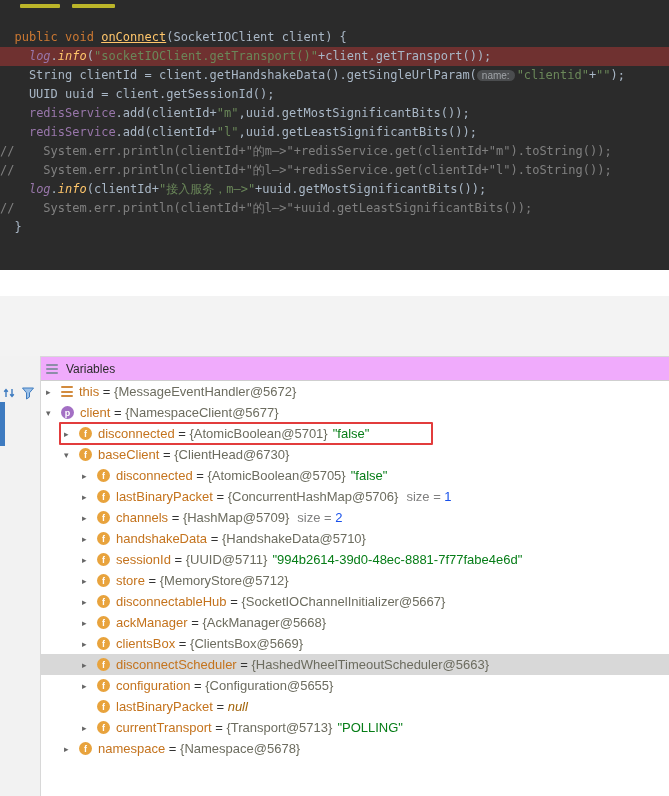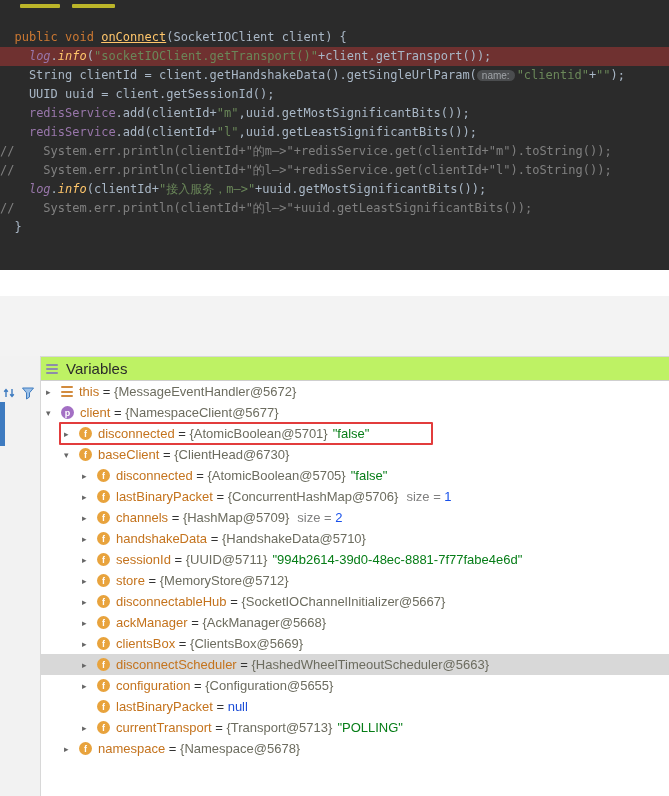--- a/index.html
+++ b/index.html
@@ -35,9 +35,9 @@
   .gap-area{position:absolute;left:0;top:296px;width:669px;height:60px;background:#F3F3F3;}
 
   
-  .vars-header{position:absolute;left:0;top:356px;width:669px;height:25px;background:#bef264;
+  .vars-header{position:absolute;left:0;top:356px;width:669px;height:25px;background:#f0abfc;
                border-top:1px solid #D8D8D8;border-bottom:1px solid #CFCFCF;box-sizing:border-box;
-               display:flex;align-items:center;padding-left:48px;font-size:15px;color:#2B2B2B;}
+               display:flex;align-items:center;padding-left:48px;font-size:12px;color:#2B2B2B;}
   .vars-tab-icon{position:absolute;left:46px;top:7px;width:12px;height:10px;
                  display:flex;flex-direction:column;justify-content:space-between;}
   .vars-tab-icon span{height:2px;background:#8D8DA8;border-radius:1px;}

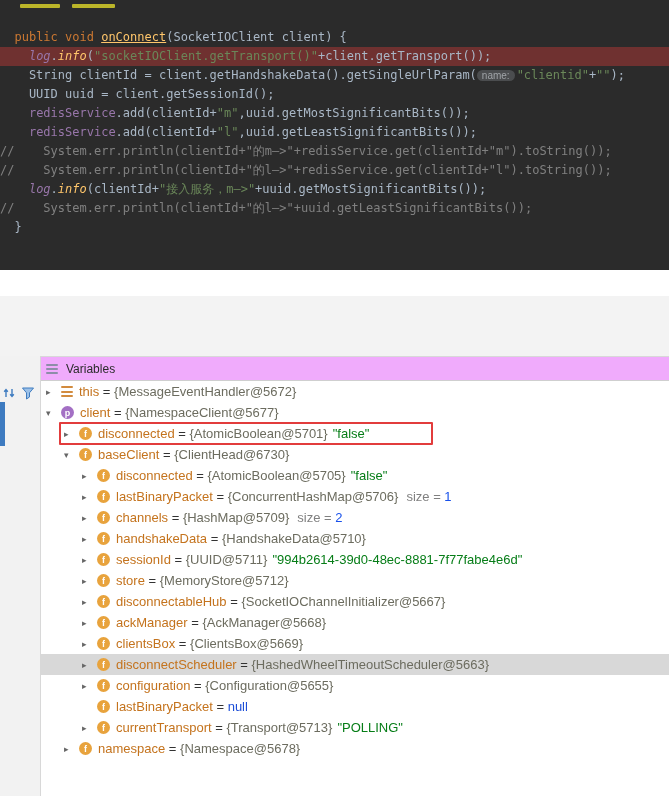--- a/index.html
+++ b/index.html
@@ -63,7 +63,7 @@
   .vsize{margin-left:8px;}
   .vsize-label{color:#808080;}
   .vsize-num{color:#1750EB;}
-  .vnull{color:#1d4ed8;}
+  .vnull{color:#a16207;font-style:italic;}
 
   
   .panel-gutter{position:absolute;left:0;top:356px;width:41px;height:440px;background:#F2F2F2;

